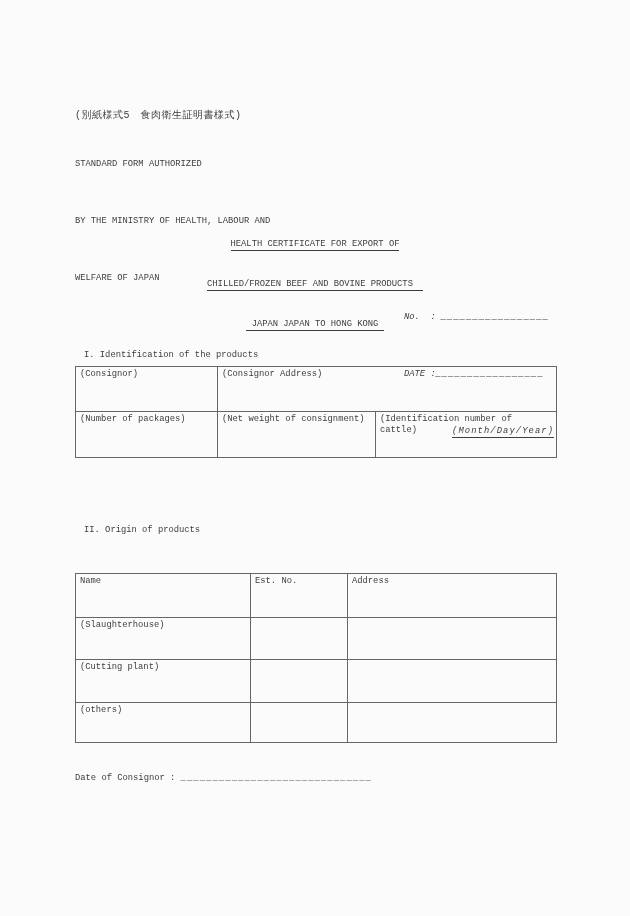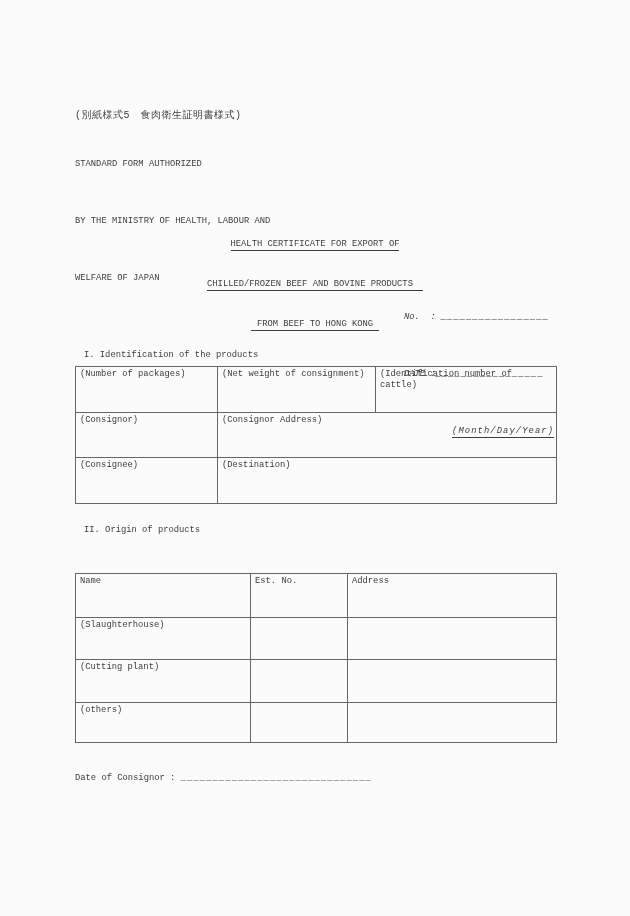--- a/index.html
+++ b/index.html
@@ -60,7 +60,7 @@
   <div class="abs title-block">
     <div><span class="u">HEALTH CERTIFICATE FOR EXPORT OF</span></div>
     <div><span class="u u-pad-r">CHILLED/FROZEN BEEF AND BOVINE PRODUCTS</span></div>
-    <div><span class="u u-pad-both">FROM BEEF TO HONG KONG</span></div>
+    <div><span class="u u-pad-both">JAPAN JAPAN TO HONG KONG</span></div>
   </div>
 
   <div class="abs meta-block">

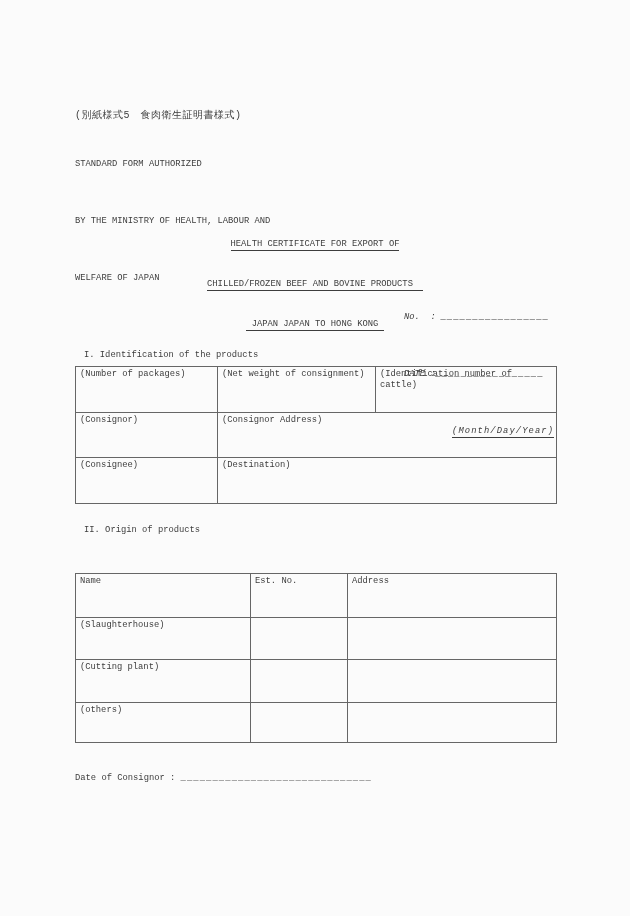--- a/index.html
+++ b/index.html
@@ -78,14 +78,14 @@
         <col style="width:181px">
       </colgroup>
     <tbody>
-        <tr style="height:46px">
+        <tr style="height:45px">
+      <td>(Consignor)</td>
+      <td colspan="2">(Consignor Address)</td>
+    </tr>
+    <tr style="height:46px">
       <td>(Number of packages)</td>
       <td>(Net weight of consignment)</td>
       <td>(Identification number of cattle)</td>
-    </tr>
-    <tr style="height:45px">
-      <td>(Consignor)</td>
-      <td colspan="2">(Consignor Address)</td>
     </tr>
     <tr style="height:46px">
       <td>(Consignee)</td>

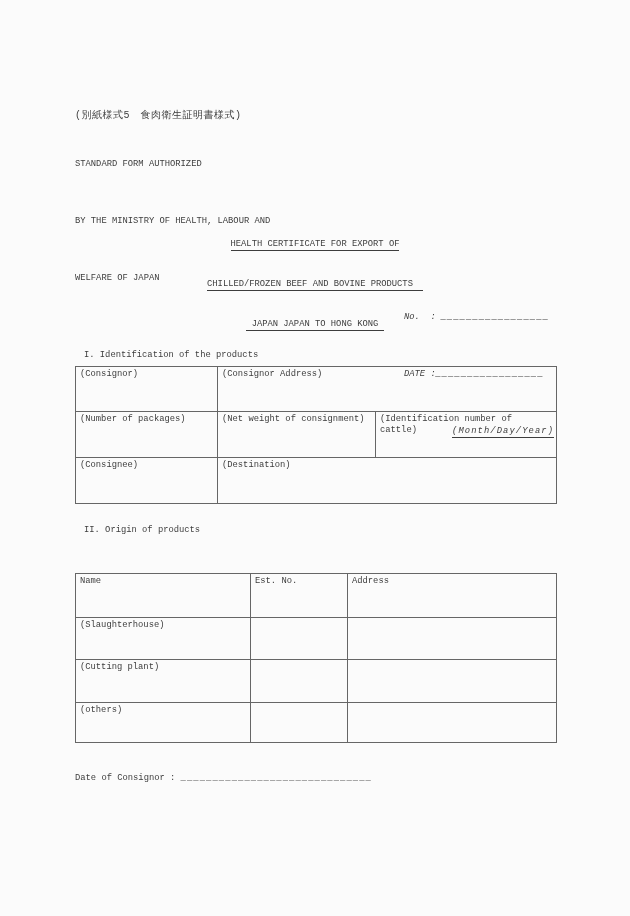--- a/index.html
+++ b/index.html
@@ -87,10 +87,6 @@
       <td>(Net weight of consignment)</td>
       <td>(Identification number of cattle)</td>
     </tr>
-    <tr style="height:46px">
-      <td>(Consignee)</td>
-      <td colspan="2">(Destination)</td>
-    </tr>
   </tbody>
     </table>
 

